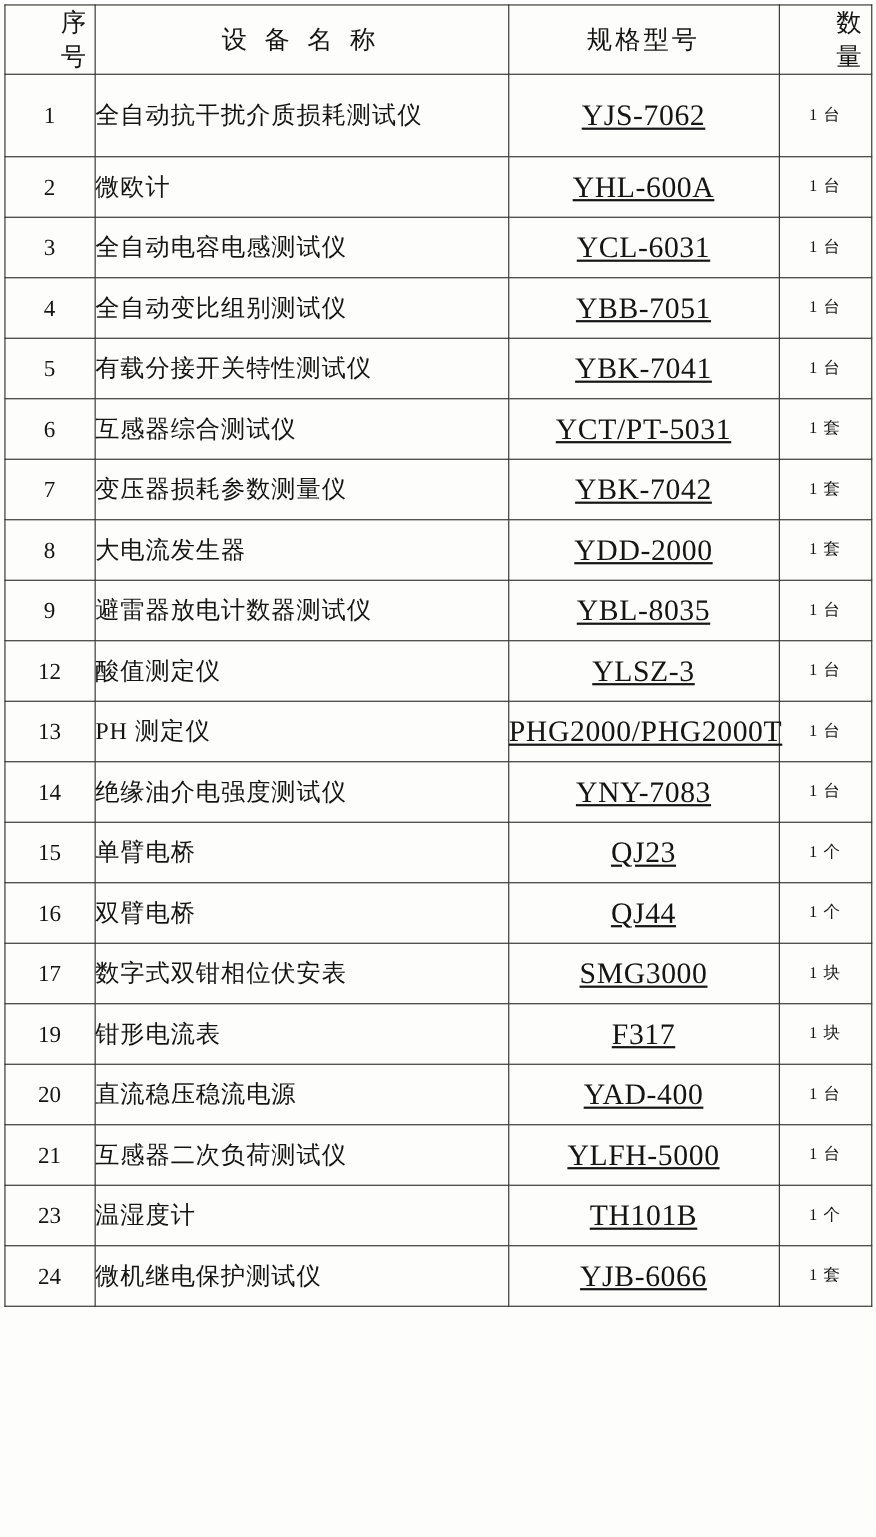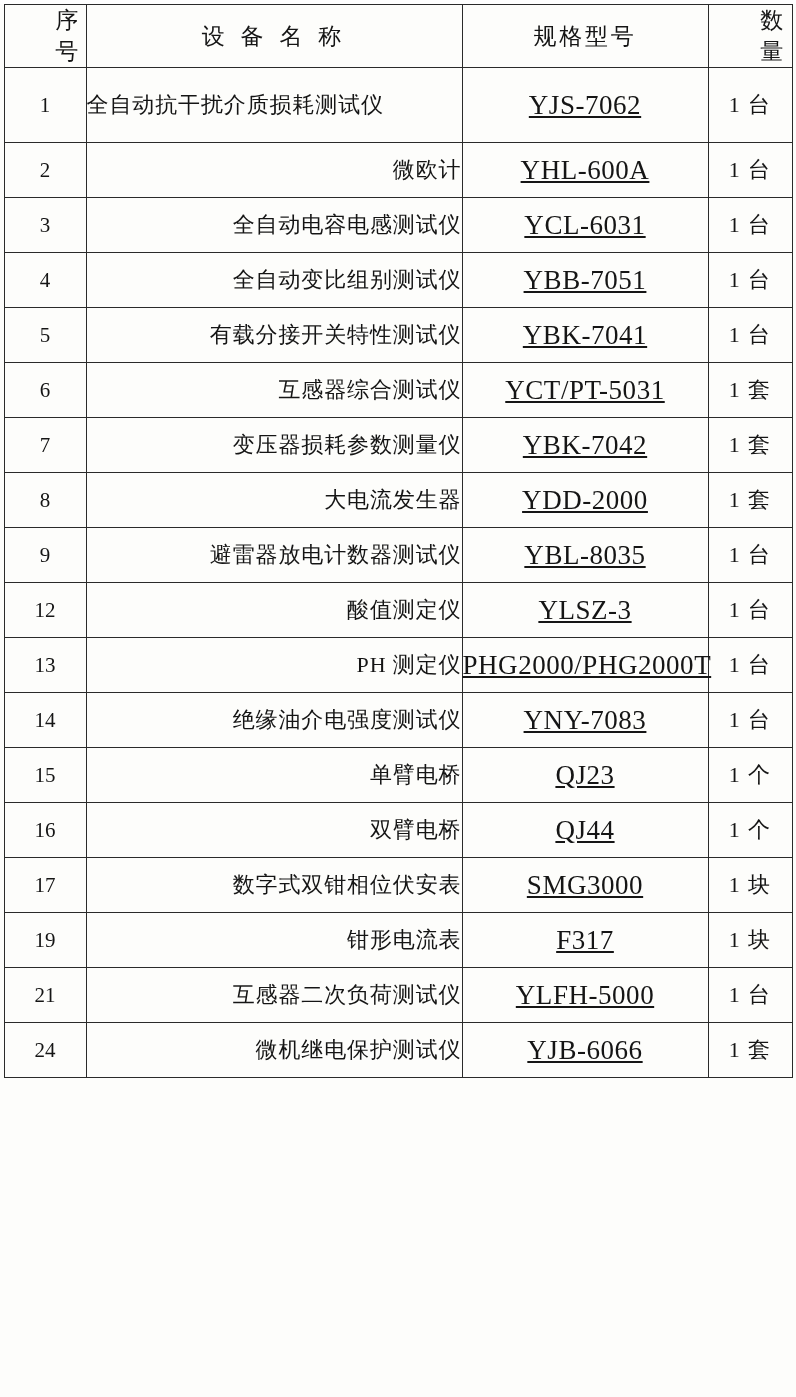--- a/index.html
+++ b/index.html
@@ -86,7 +86,7 @@
     text-decoration: underline;
   }
   td.cell-qty {
-    font-size: 22px;
+    font-size: 15px;
     letter-spacing: 0.06em;
   }
 </style>

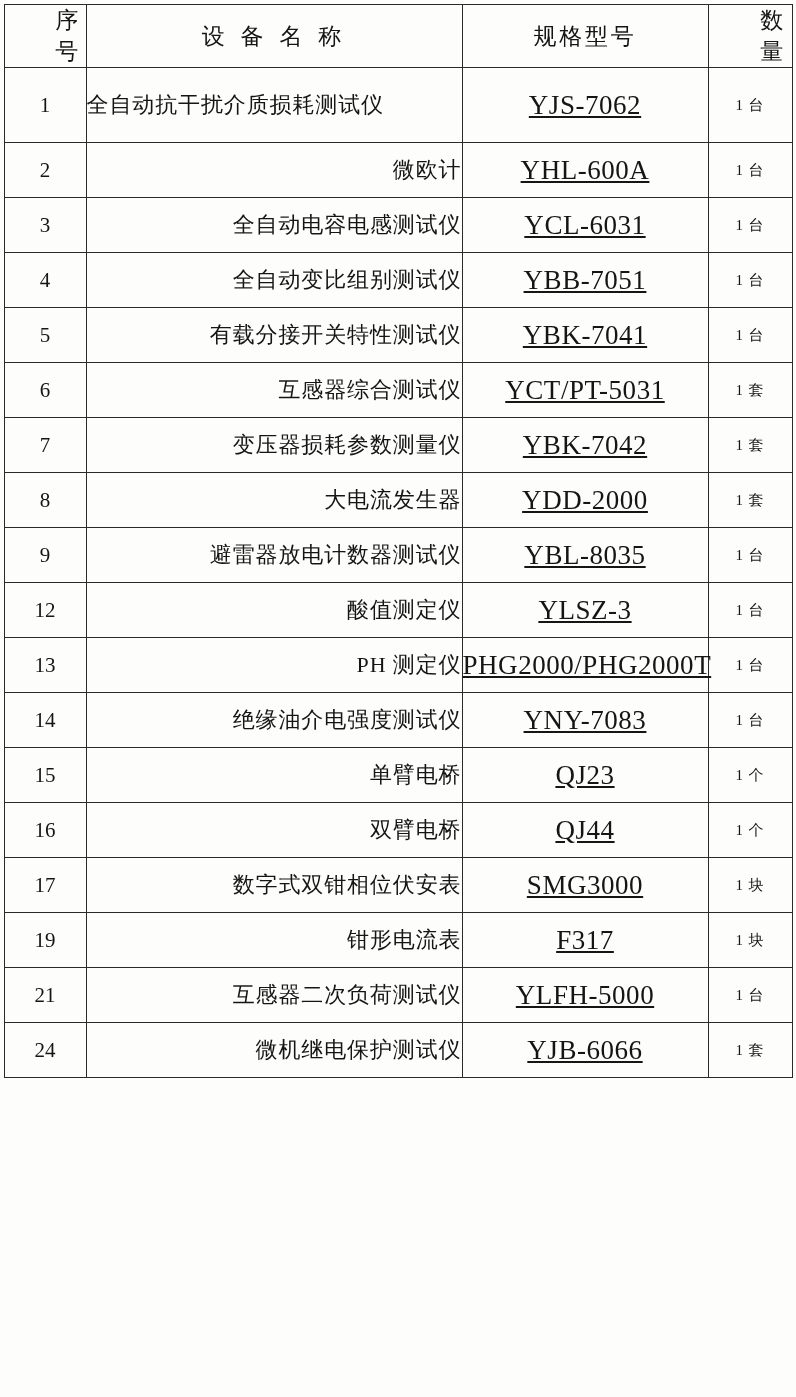--- a/index.html
+++ b/index.html
@@ -73,7 +73,7 @@
   }
   td.cell-name .name-text {
     display: block;
-    text-align: right;
+    text-align: left;
   }
   tr.tall td.cell-name .name-text {
     text-align: left;

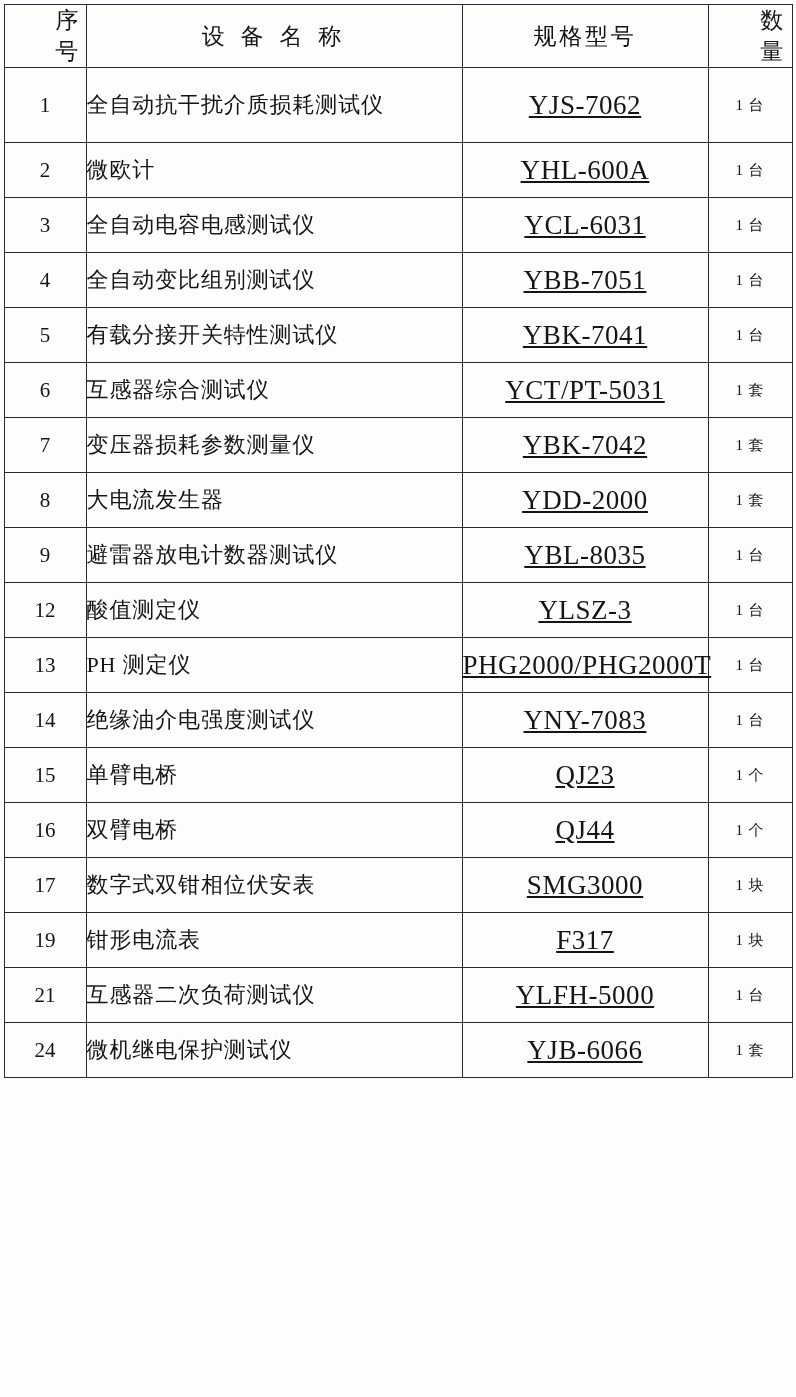--- a/index.html
+++ b/index.html
@@ -239,6 +239,14 @@
           <td class="cell-qty">1 块</td>
         </tr>
         <tr>
+          <td class="cell-index">20</td>
+          <td class="cell-name">
+            <span class="name-text">直流稳压稳流电源</span>
+          </td>
+          <td class="cell-model">YAD-400</td>
+          <td class="cell-qty">1 台</td>
+        </tr>
+        <tr>
           <td class="cell-index">21</td>
           <td class="cell-name">
             <span class="name-text">互感器二次负荷测试仪</span>

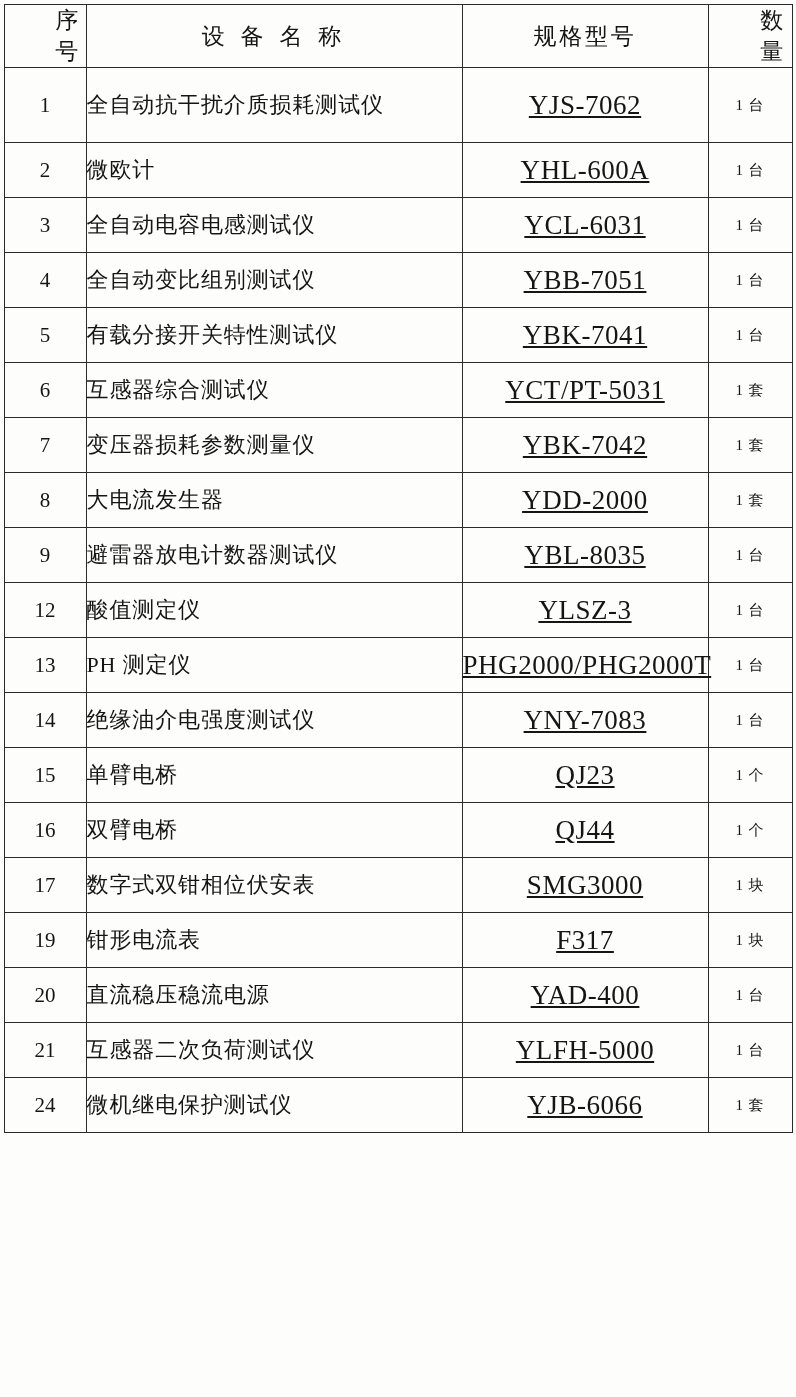--- a/index.html
+++ b/index.html
@@ -255,6 +255,14 @@
           <td class="cell-qty">1 台</td>
         </tr>
         <tr>
+          <td class="cell-index">23</td>
+          <td class="cell-name">
+            <span class="name-text">温湿度计</span>
+          </td>
+          <td class="cell-model">TH101B</td>
+          <td class="cell-qty">1 个</td>
+        </tr>
+        <tr>
           <td class="cell-index">24</td>
           <td class="cell-name">
             <span class="name-text">微机继电保护测试仪</span>

